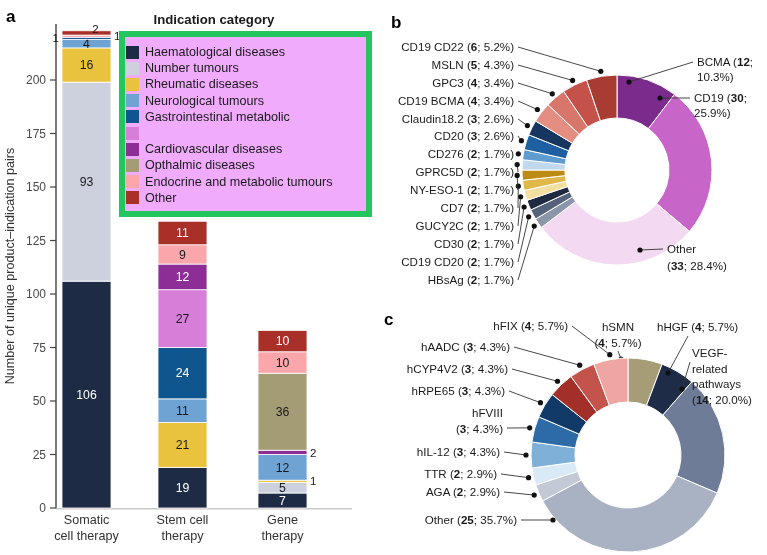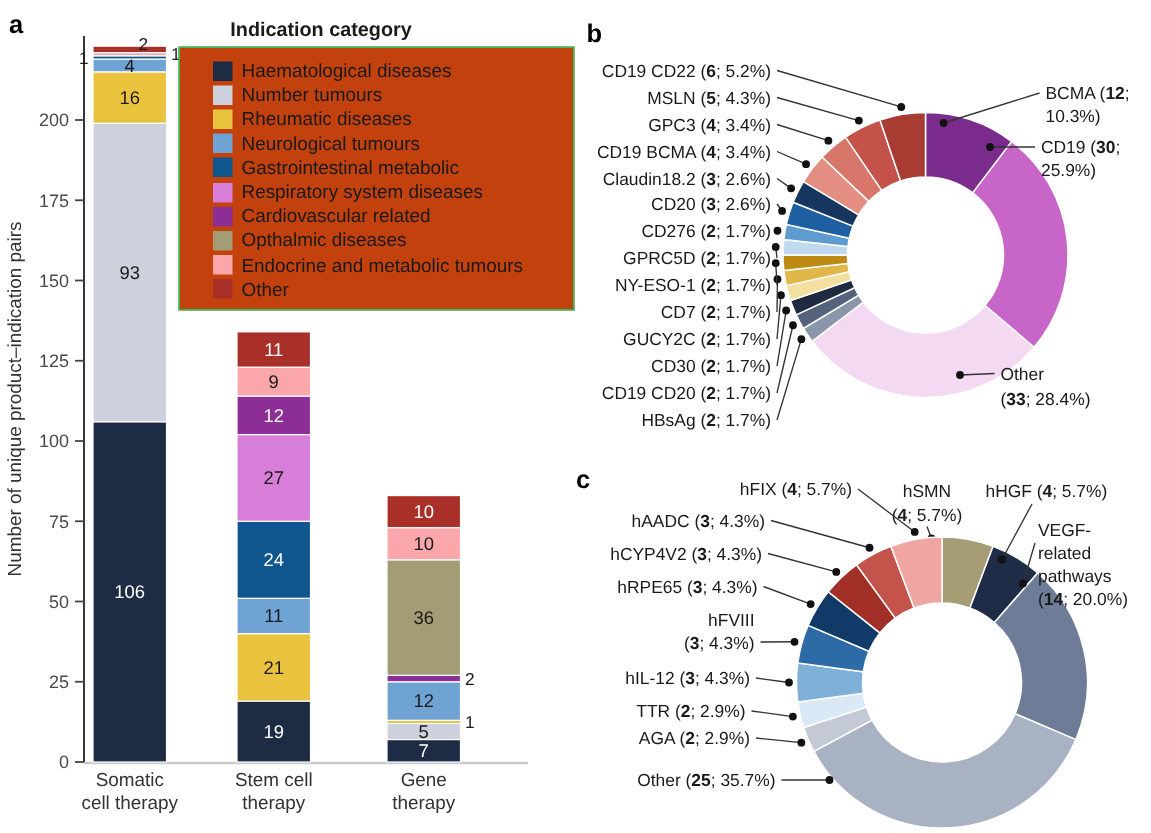--- a/index.html
+++ b/index.html
@@ -12,8 +12,8 @@
   #panel-c{left:384px;top:310px;}
   #legend-title{position:absolute;left:119px;top:12px;width:190px;text-align:center;
                 font-size:13.2px;color:#1a1a1a;font-weight:bold;}
-  #legend-box{position:absolute;left:119px;top:31px;width:240px;background:#c2410c;
-              border:1px solid #22c55e;padding:7px 0 5px 22px;z-index:2;}
+  #legend-box{position:absolute;left:119px;top:31px;width:240px;background:#f0abfc;
+              border:6px solid #22c55e;padding:7px 0 5px 1px;z-index:2;}
   .legend-item{display:flex;align-items:center;height:16.2px;font-size:12.6px;color:#1a1a1a;}
   .swatch{width:13px;height:13px;margin-right:6px;flex:none;}
   svg text{font-family:"Liberation Sans",sans-serif;}

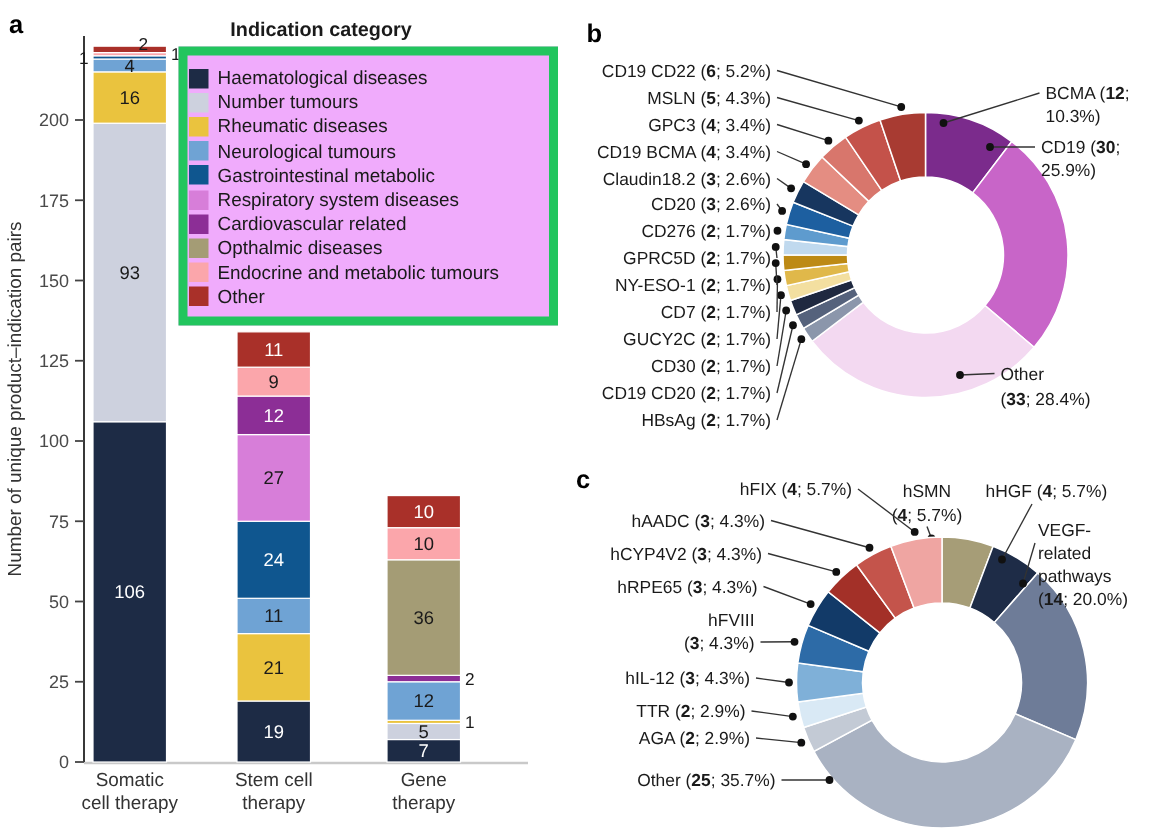--- a/index.html
+++ b/index.html
@@ -251,7 +251,6 @@
         </div>
         <div class="legend-item">
           <span class="swatch" style="background: rgb(215, 126, 217);"></span>
-          <span>Respiratory system diseases</span>
         </div>
         <div class="legend-item">
           <span class="swatch" style="background: rgb(140, 46, 150);"></span>

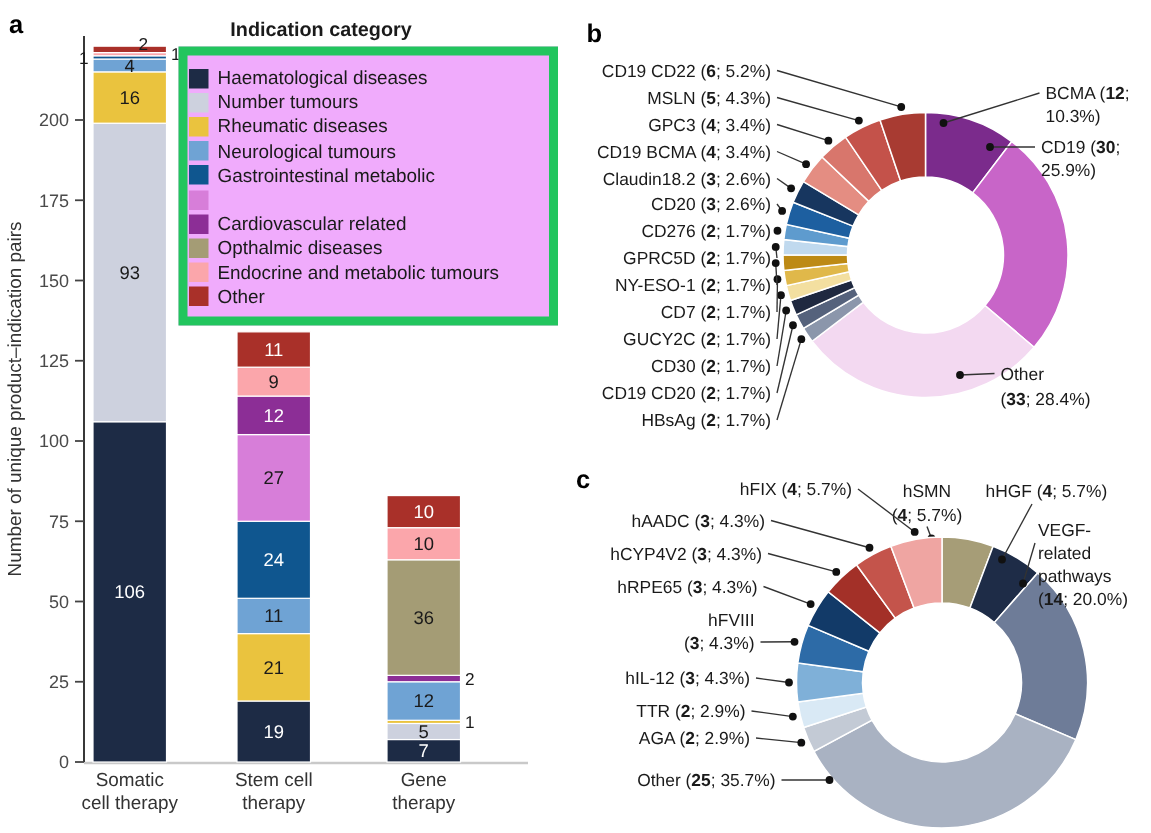--- a/index.html
+++ b/index.html
@@ -254,7 +254,7 @@
         </div>
         <div class="legend-item">
           <span class="swatch" style="background: rgb(140, 46, 150);"></span>
-          <span>Cardiovascular related</span>
+          <span>Cardiovascular diseases</span>
         </div>
         <div class="legend-item">
           <span class="swatch" style="background: rgb(164, 156, 117);"></span>

